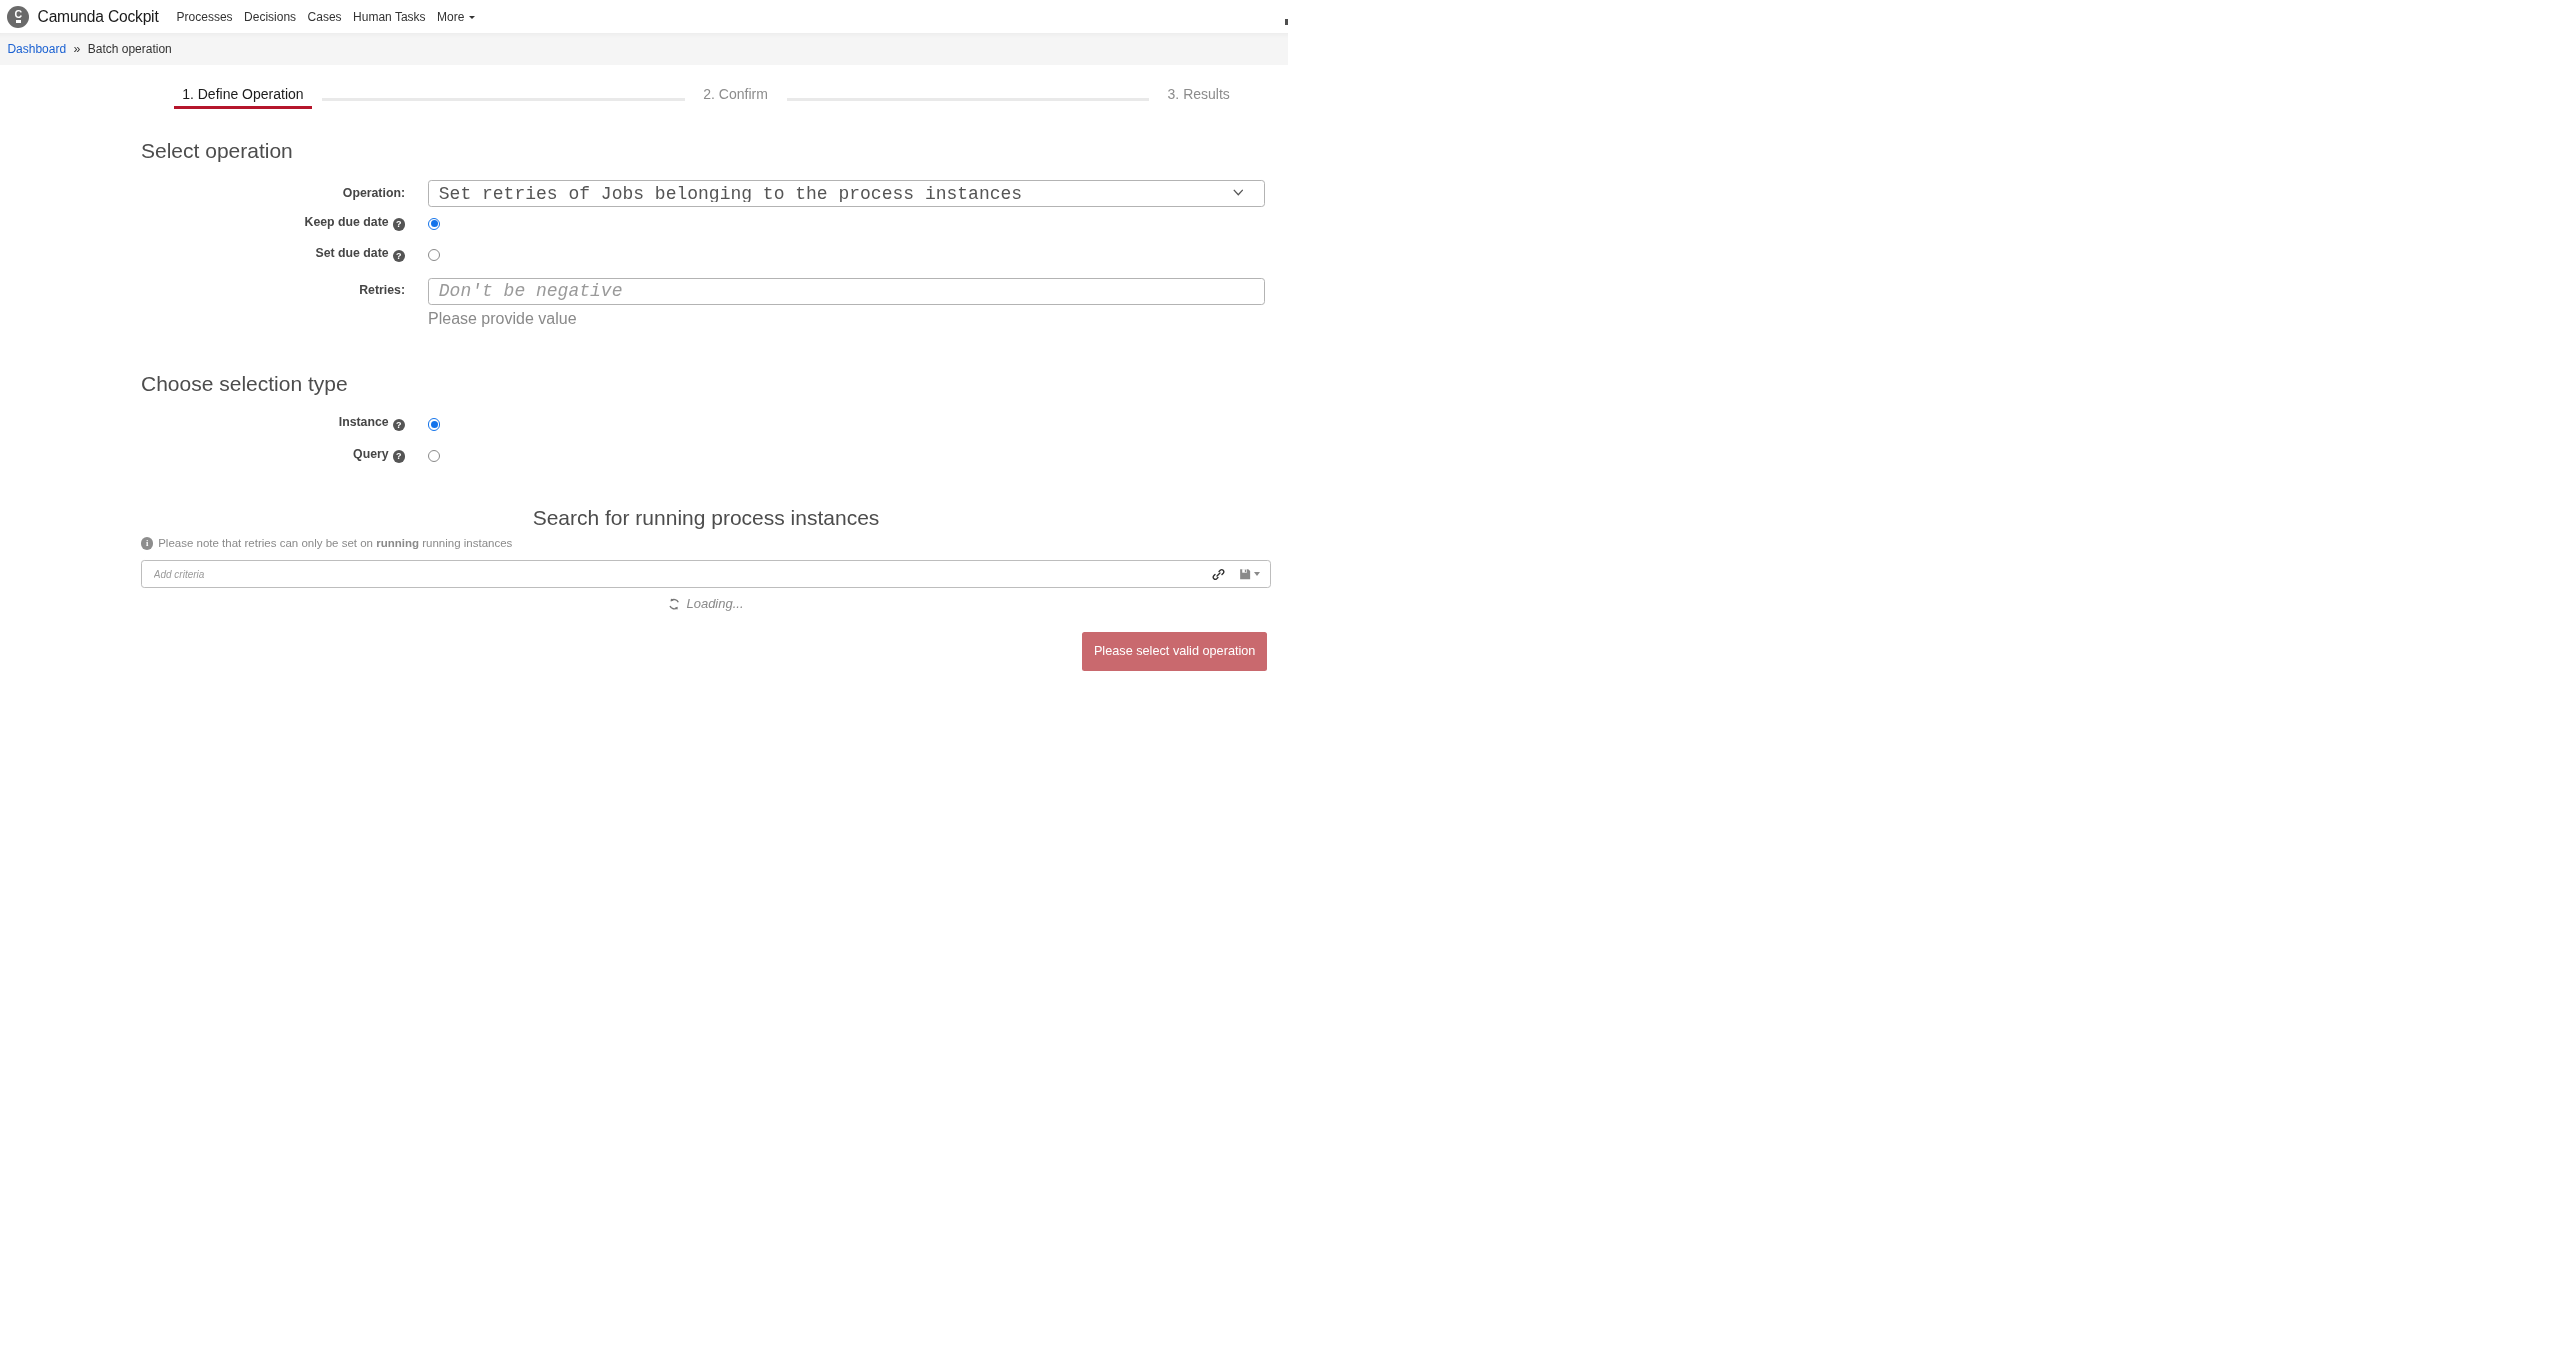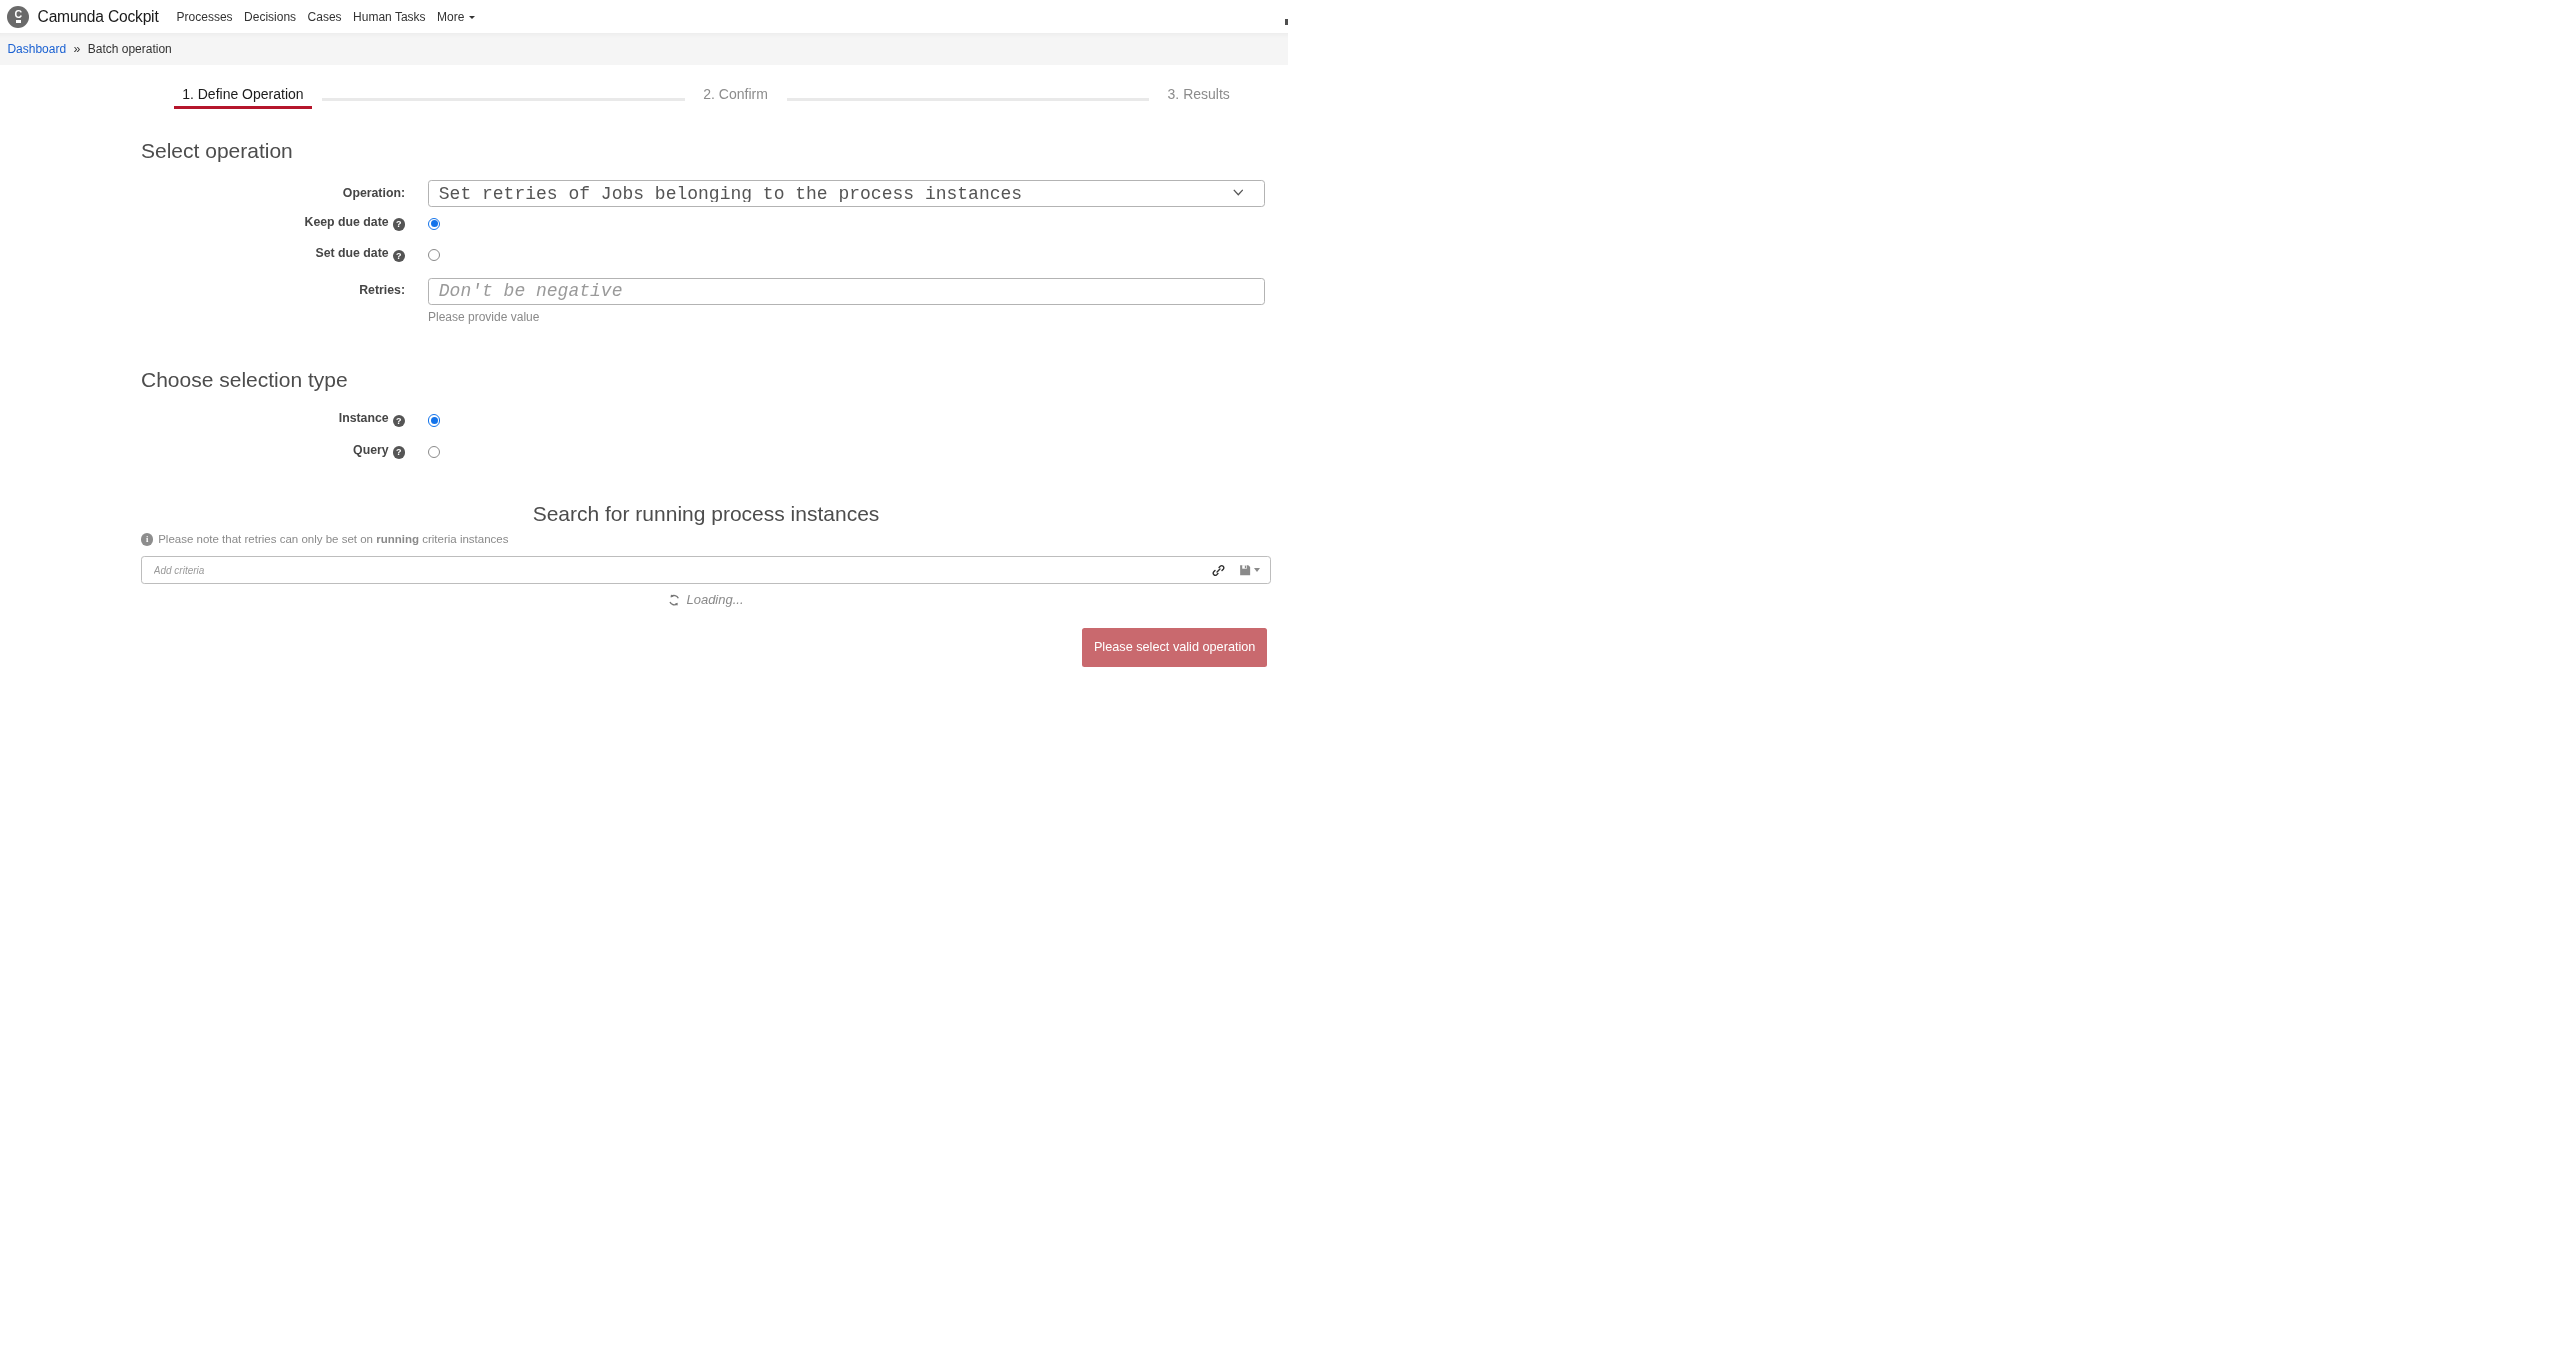--- a/index.html
+++ b/index.html
@@ -52,7 +52,7 @@
   }
   .select-caret { position:absolute; right:22px; top:9px; pointer-events:none; line-height:0; }
   input.ctl::placeholder { color:#9a9a9a; font-style:italic; opacity:1; }
-  .help-block { margin-top:4.9px; font-size:12px; color:#8a8a8a; }
+  .help-block { margin-top:4.9px; font-size:16px; color:#8a8a8a; }
   
   .radio { display:inline-block; width:12.3px; height:12.3px; border:0.8px solid #8a8a8a; border-radius:50%; background:#fff; vertical-align:middle; cursor:pointer; }
   .radio.checked { border:1.6px solid #1273eb; position:relative; }

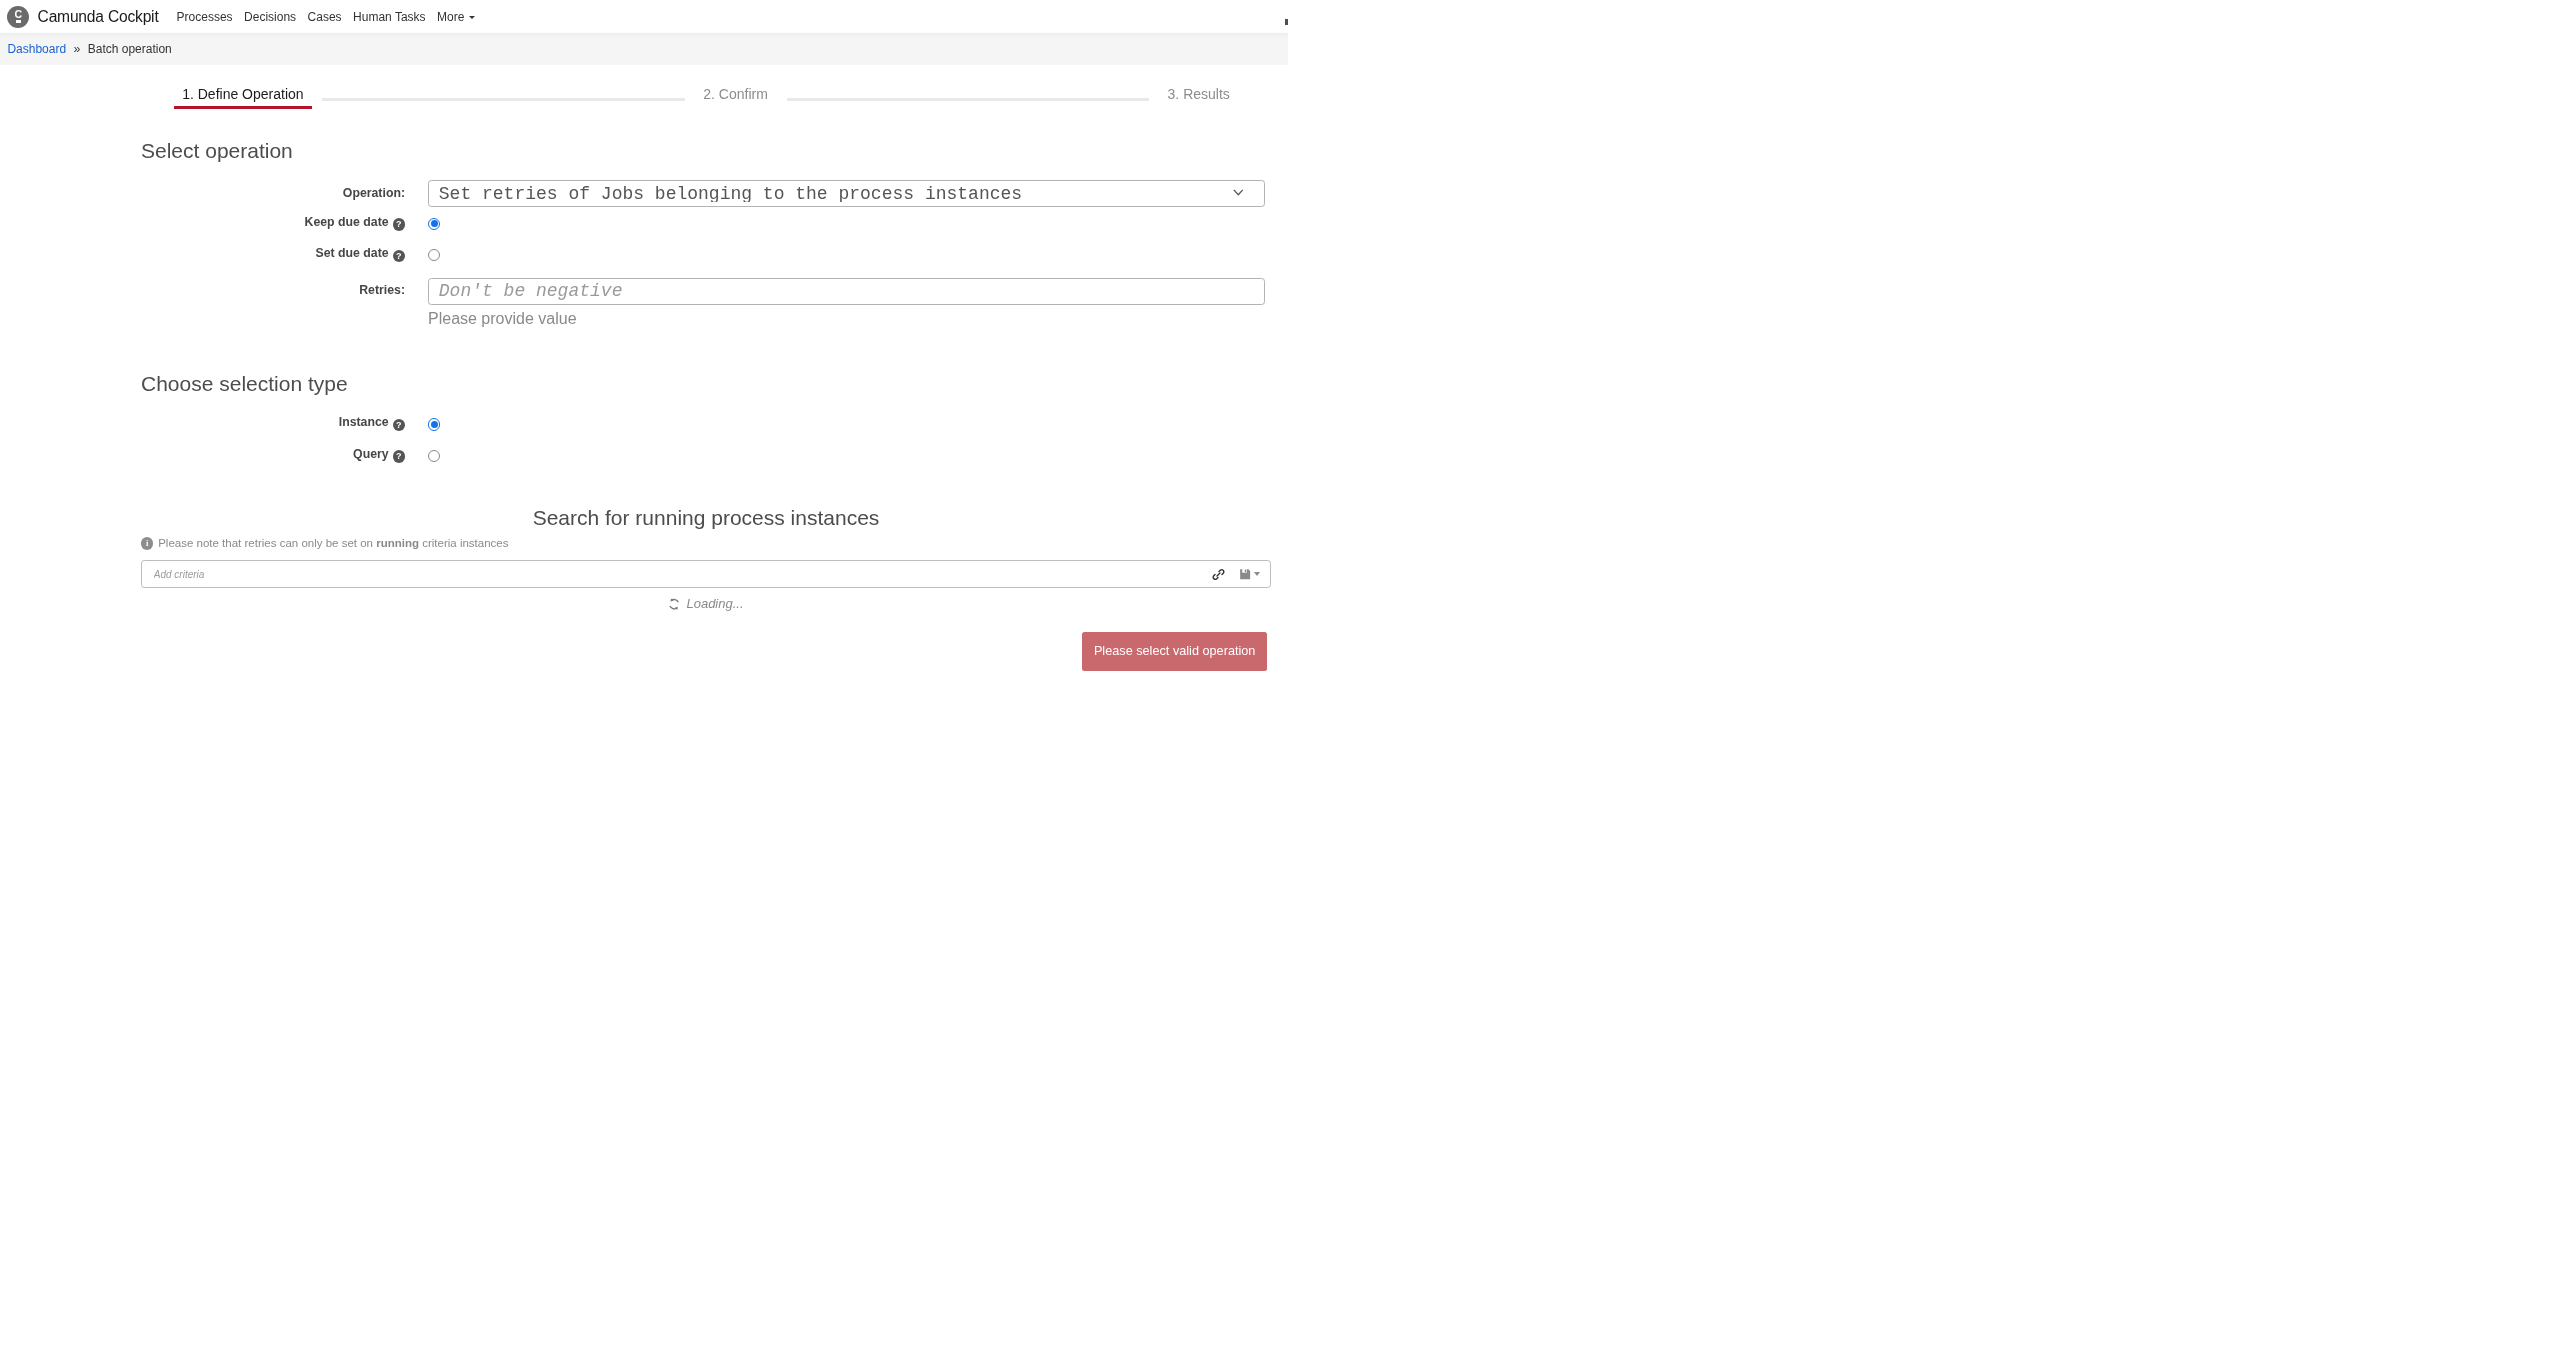--- a/index.html
+++ b/index.html
@@ -168,7 +168,7 @@
 
     <p class="note">
       <span class="info-icon">i</span>
-      <span><span>Please note that retries can only be set on</span> <b>running</b> <span>criteria instances</span></span>
+      <span><span>Please note that retries can only be set on</span> <b>running</b> <span>running instances</span></span>
     </p>
 
     <div class="search-box">

